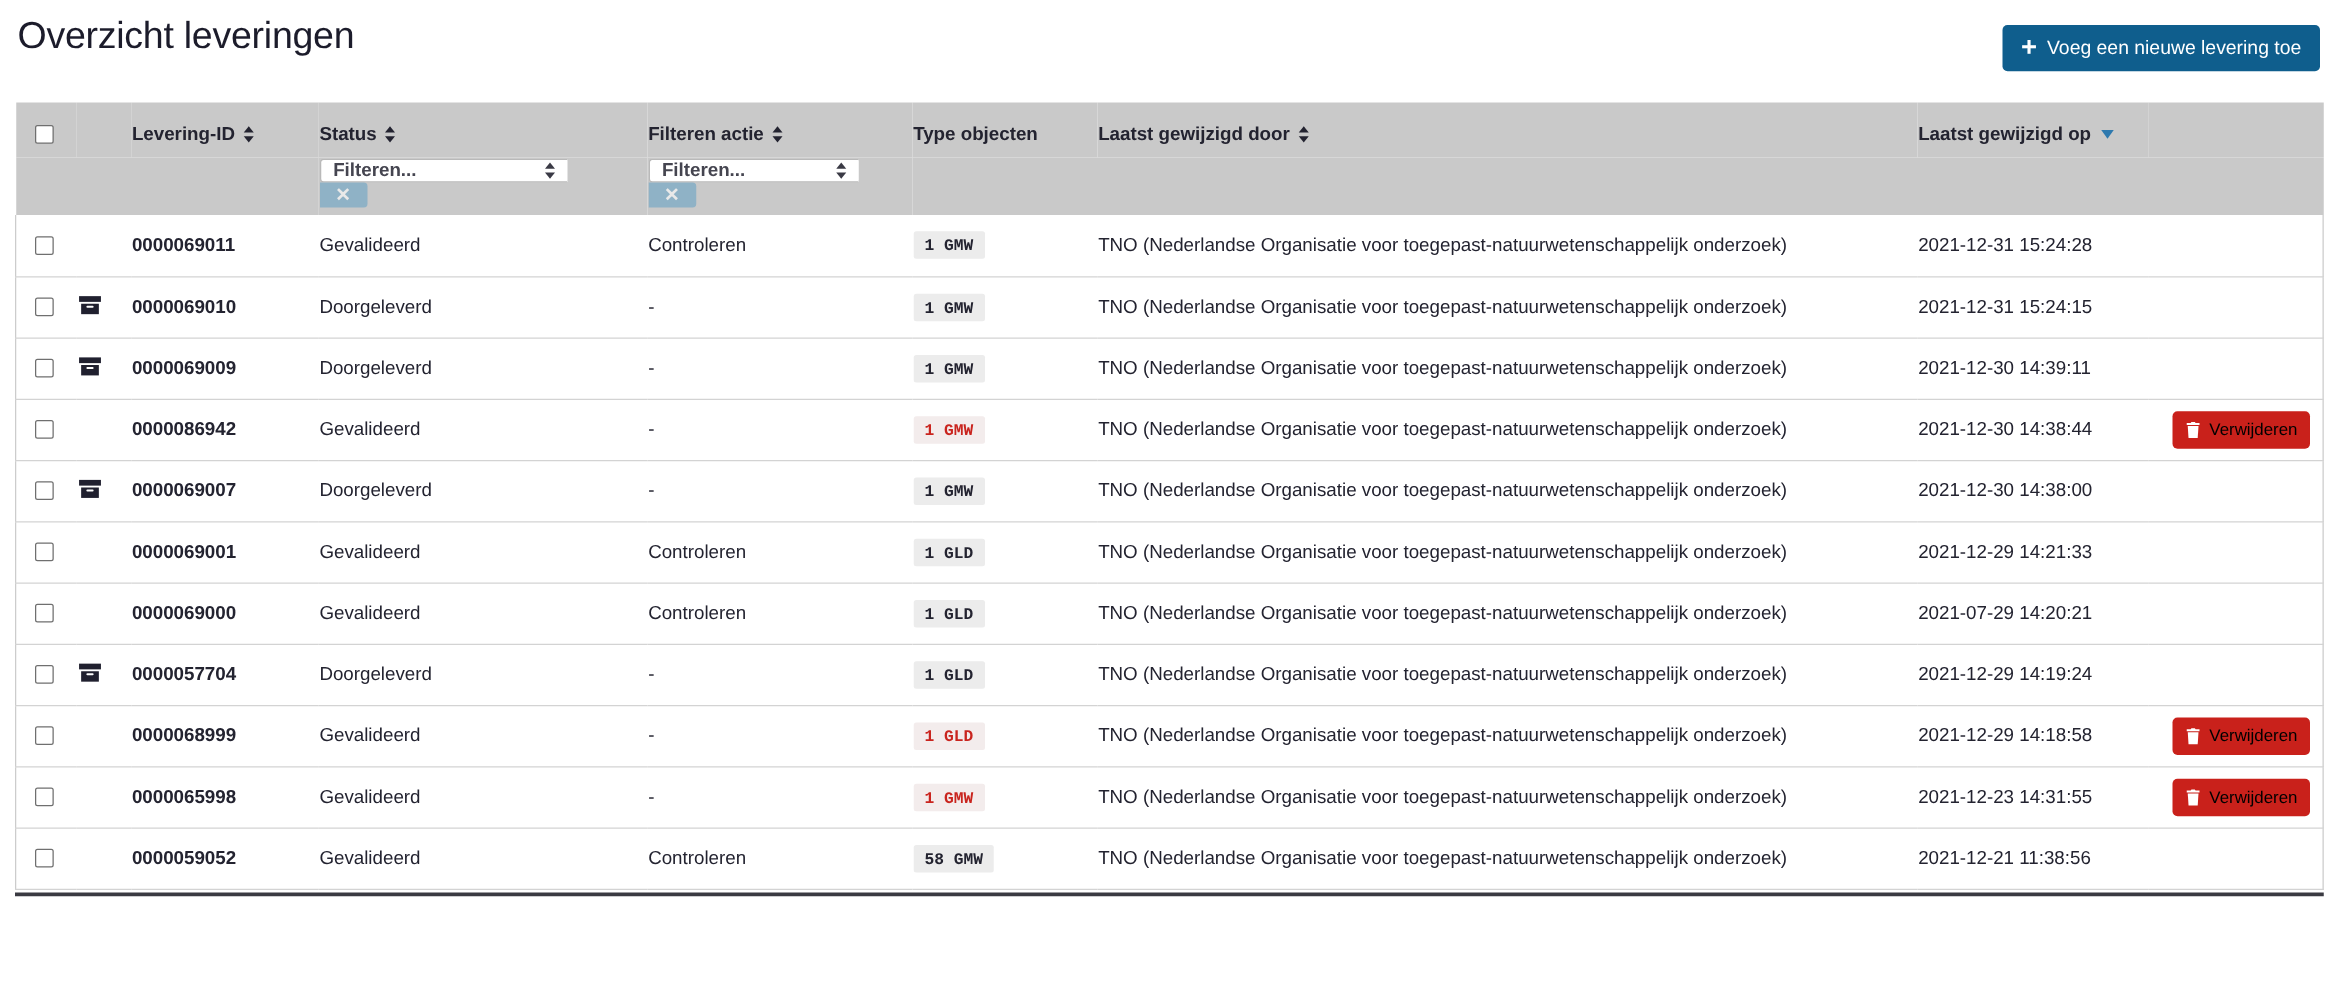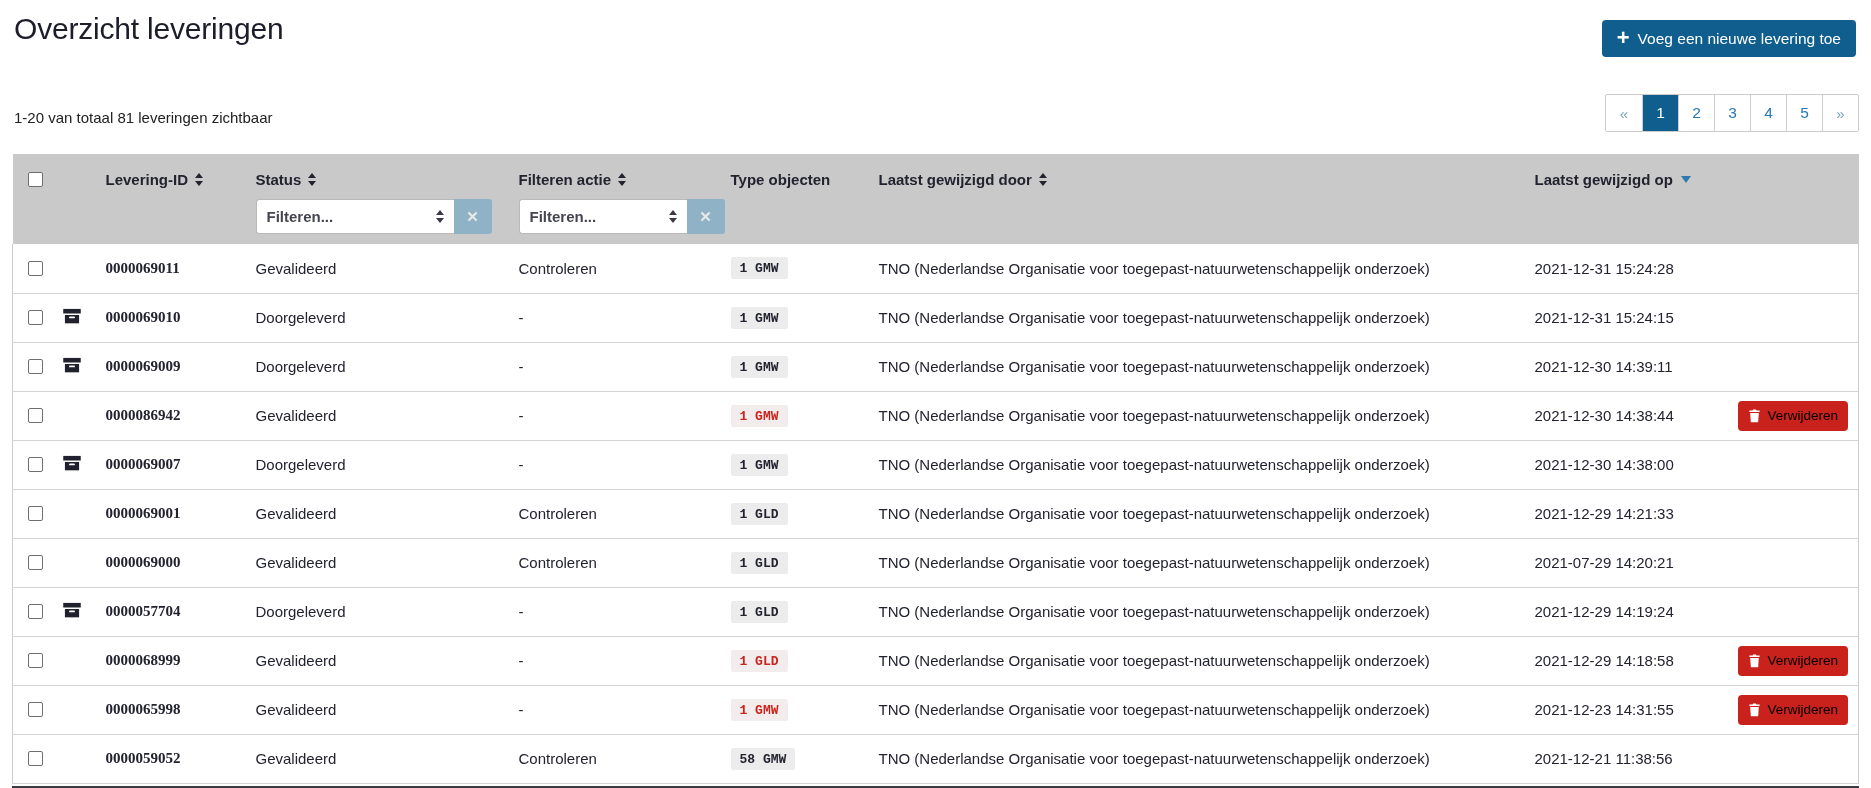--- a/index.html
+++ b/index.html
@@ -102,18 +102,6 @@
     </button>
   </div>
 
-  <div class="subbar">
-    <p class="summary">1-20 van totaal 81 leveringen zichtbaar</p>
-    <div class="pagination">
-        <div class="page-cell nav">«</div>
-        <div class="page-cell active">1</div>
-        <div class="page-cell">2</div>
-        <div class="page-cell">3</div>
-        <div class="page-cell">4</div>
-        <div class="page-cell">5</div>
-        <div class="page-cell nav">»</div>
-      </div>
-  </div>
 
   <table>
     <colgroup>

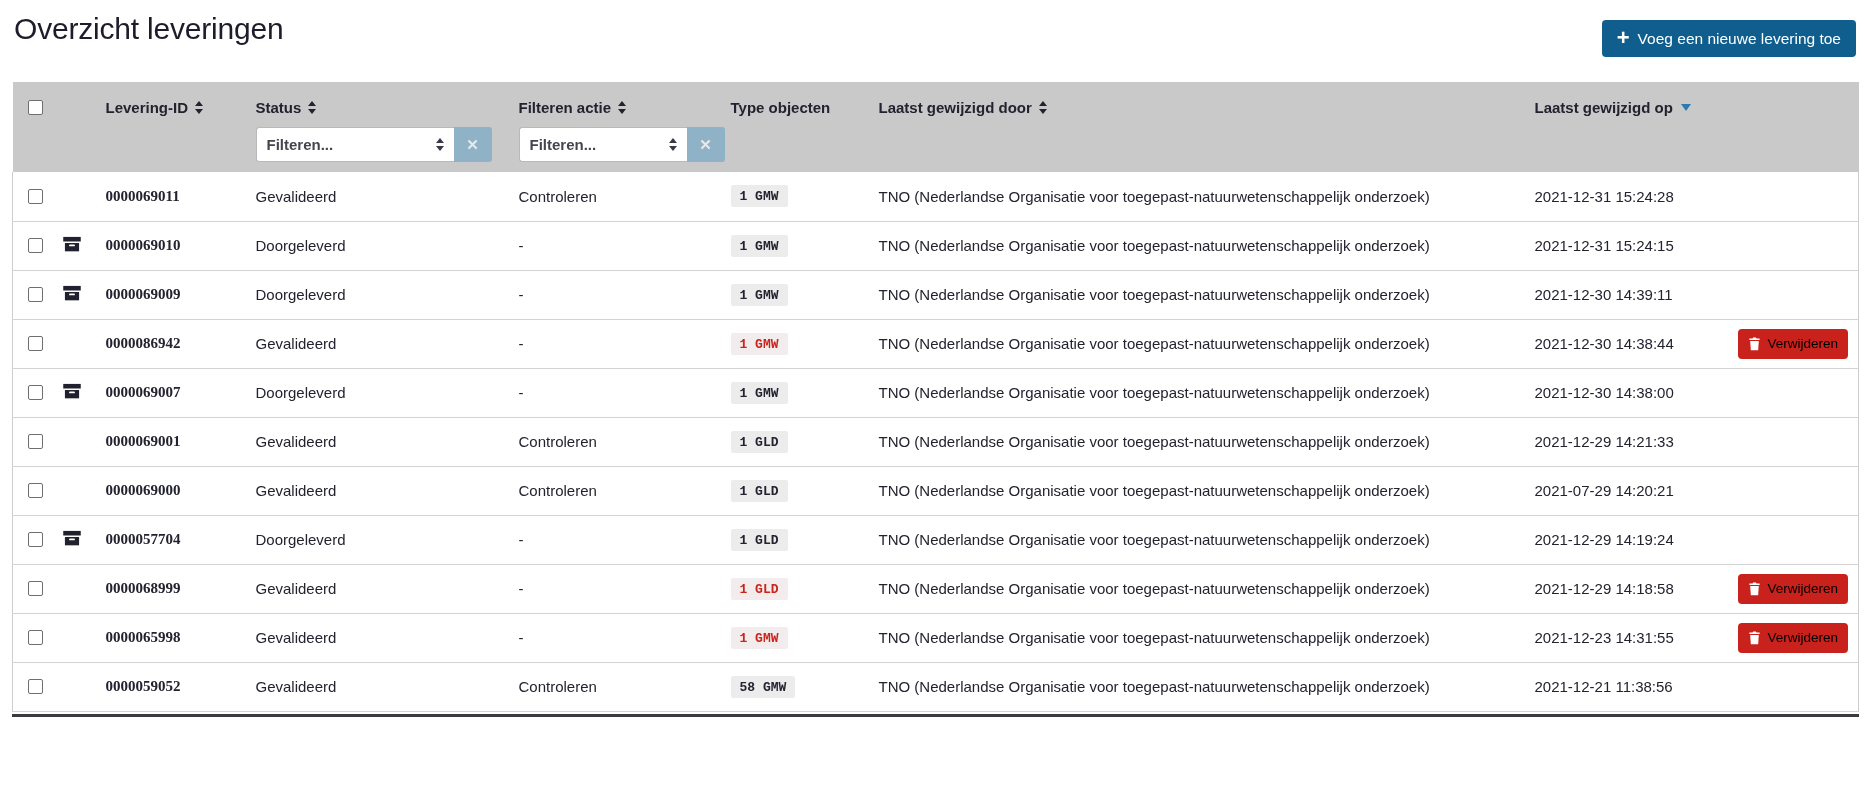--- a/index.html
+++ b/index.html
@@ -53,7 +53,7 @@
     border-top:7px solid #2e79ae;margin-left:8px;}
 
   
-  .filter{display:inline-flex;height:35px;}
+  .filter{display:inline-flex;height:35px;flex-direction:column;}
   .fselect{background:#fff;border:1px solid #b9b9b9;border-right:none;border-radius:3px 0 0 3px;
     display:inline-flex;align-items:center;justify-content:space-between;padding:0 10px;
     font-size:15px;color:#454550;cursor:pointer;}

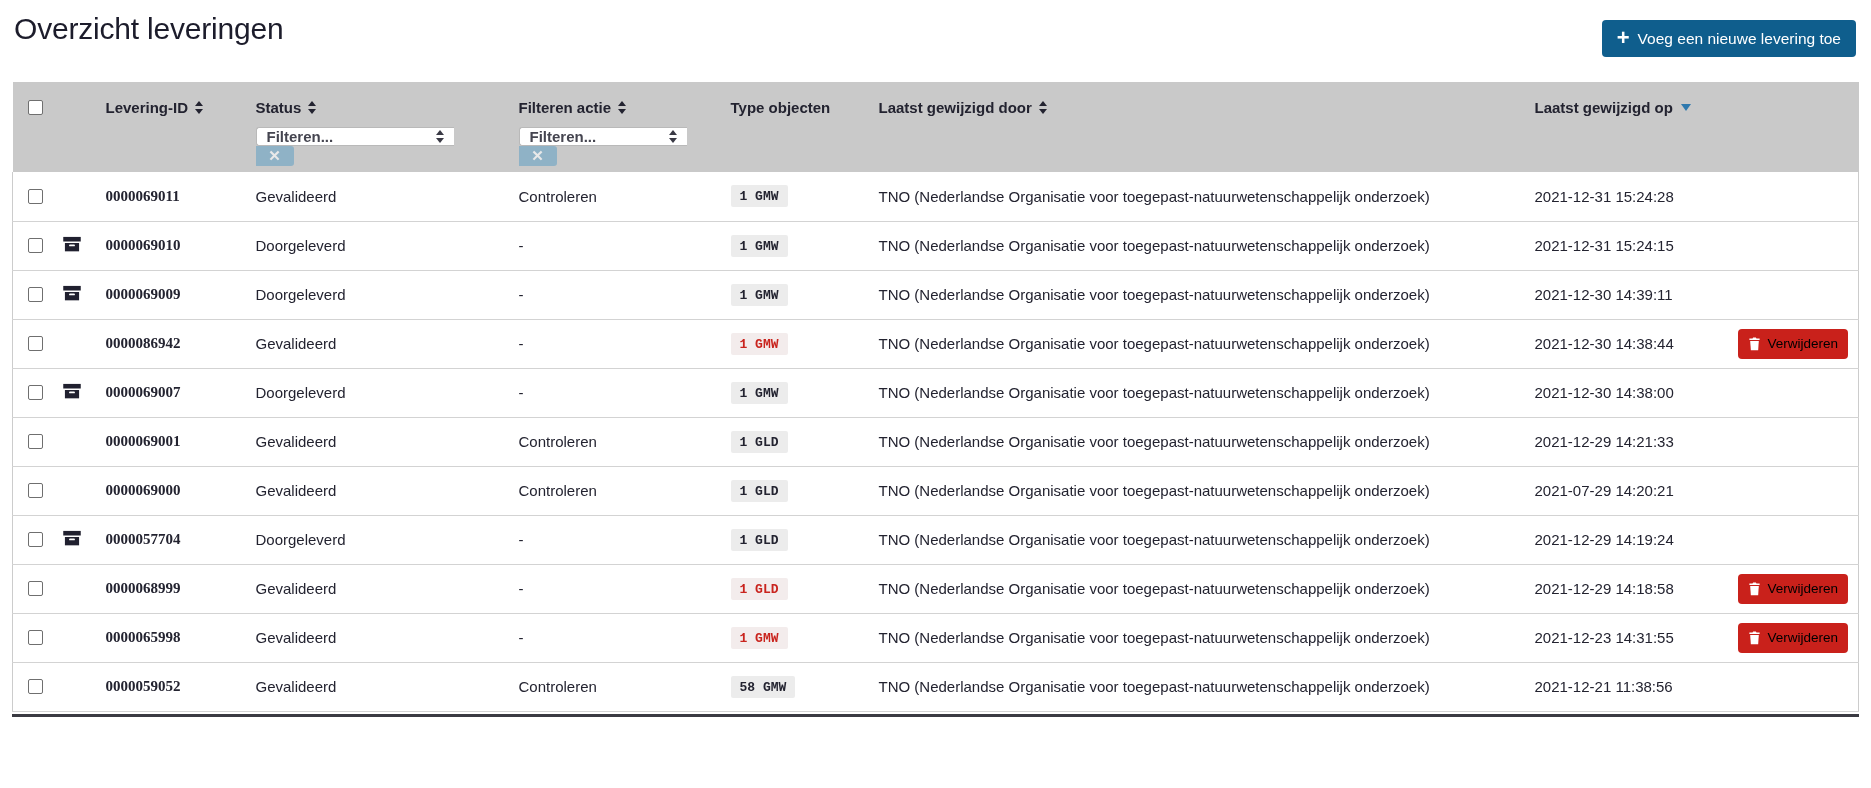--- a/index.html
+++ b/index.html
@@ -70,7 +70,7 @@
   tbody td.b-select{border-left:1px solid #ccc;}
   tbody td.b-act{border-right:1px solid #ccc;}
   td.b-select, th.c-select{padding-left:15px;}
-  .cell-id{font-weight:700;font-family:Liberation Serif, serif;}
+  .cell-id{font-weight:700;}
 
   input[type="checkbox"]{appearance:none;-webkit-appearance:none;width:15px;height:15px;
     border:1.6px solid #6f6f6f;border-radius:2px;background:#fff;margin:0;cursor:pointer;display:block;}

